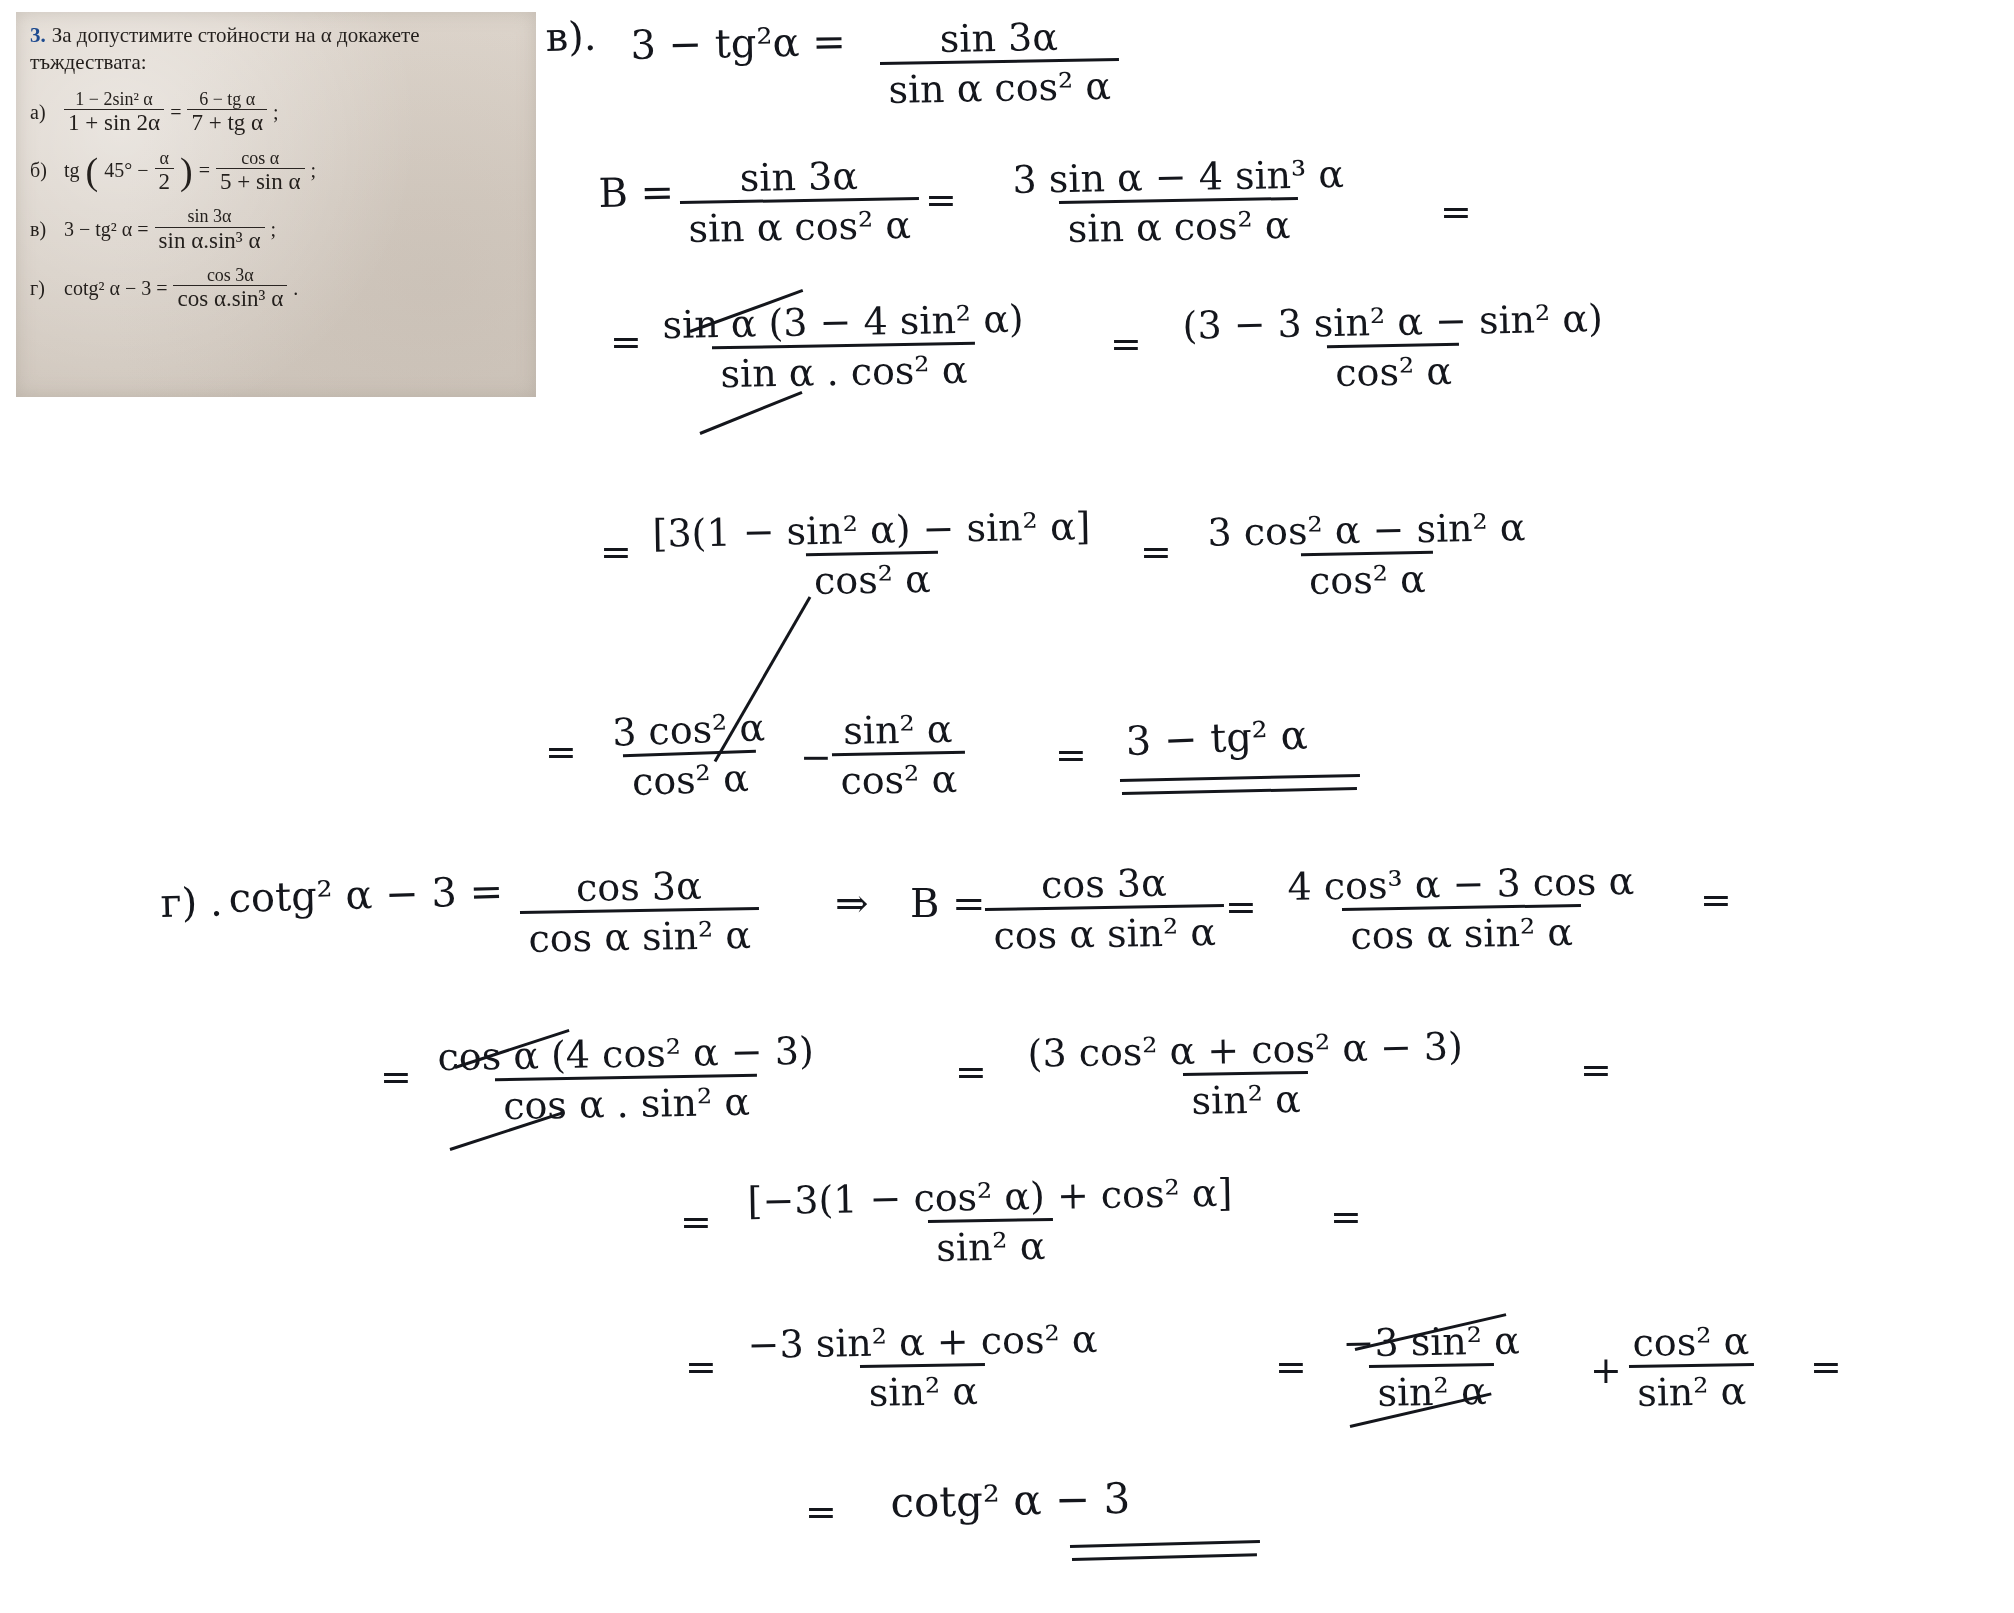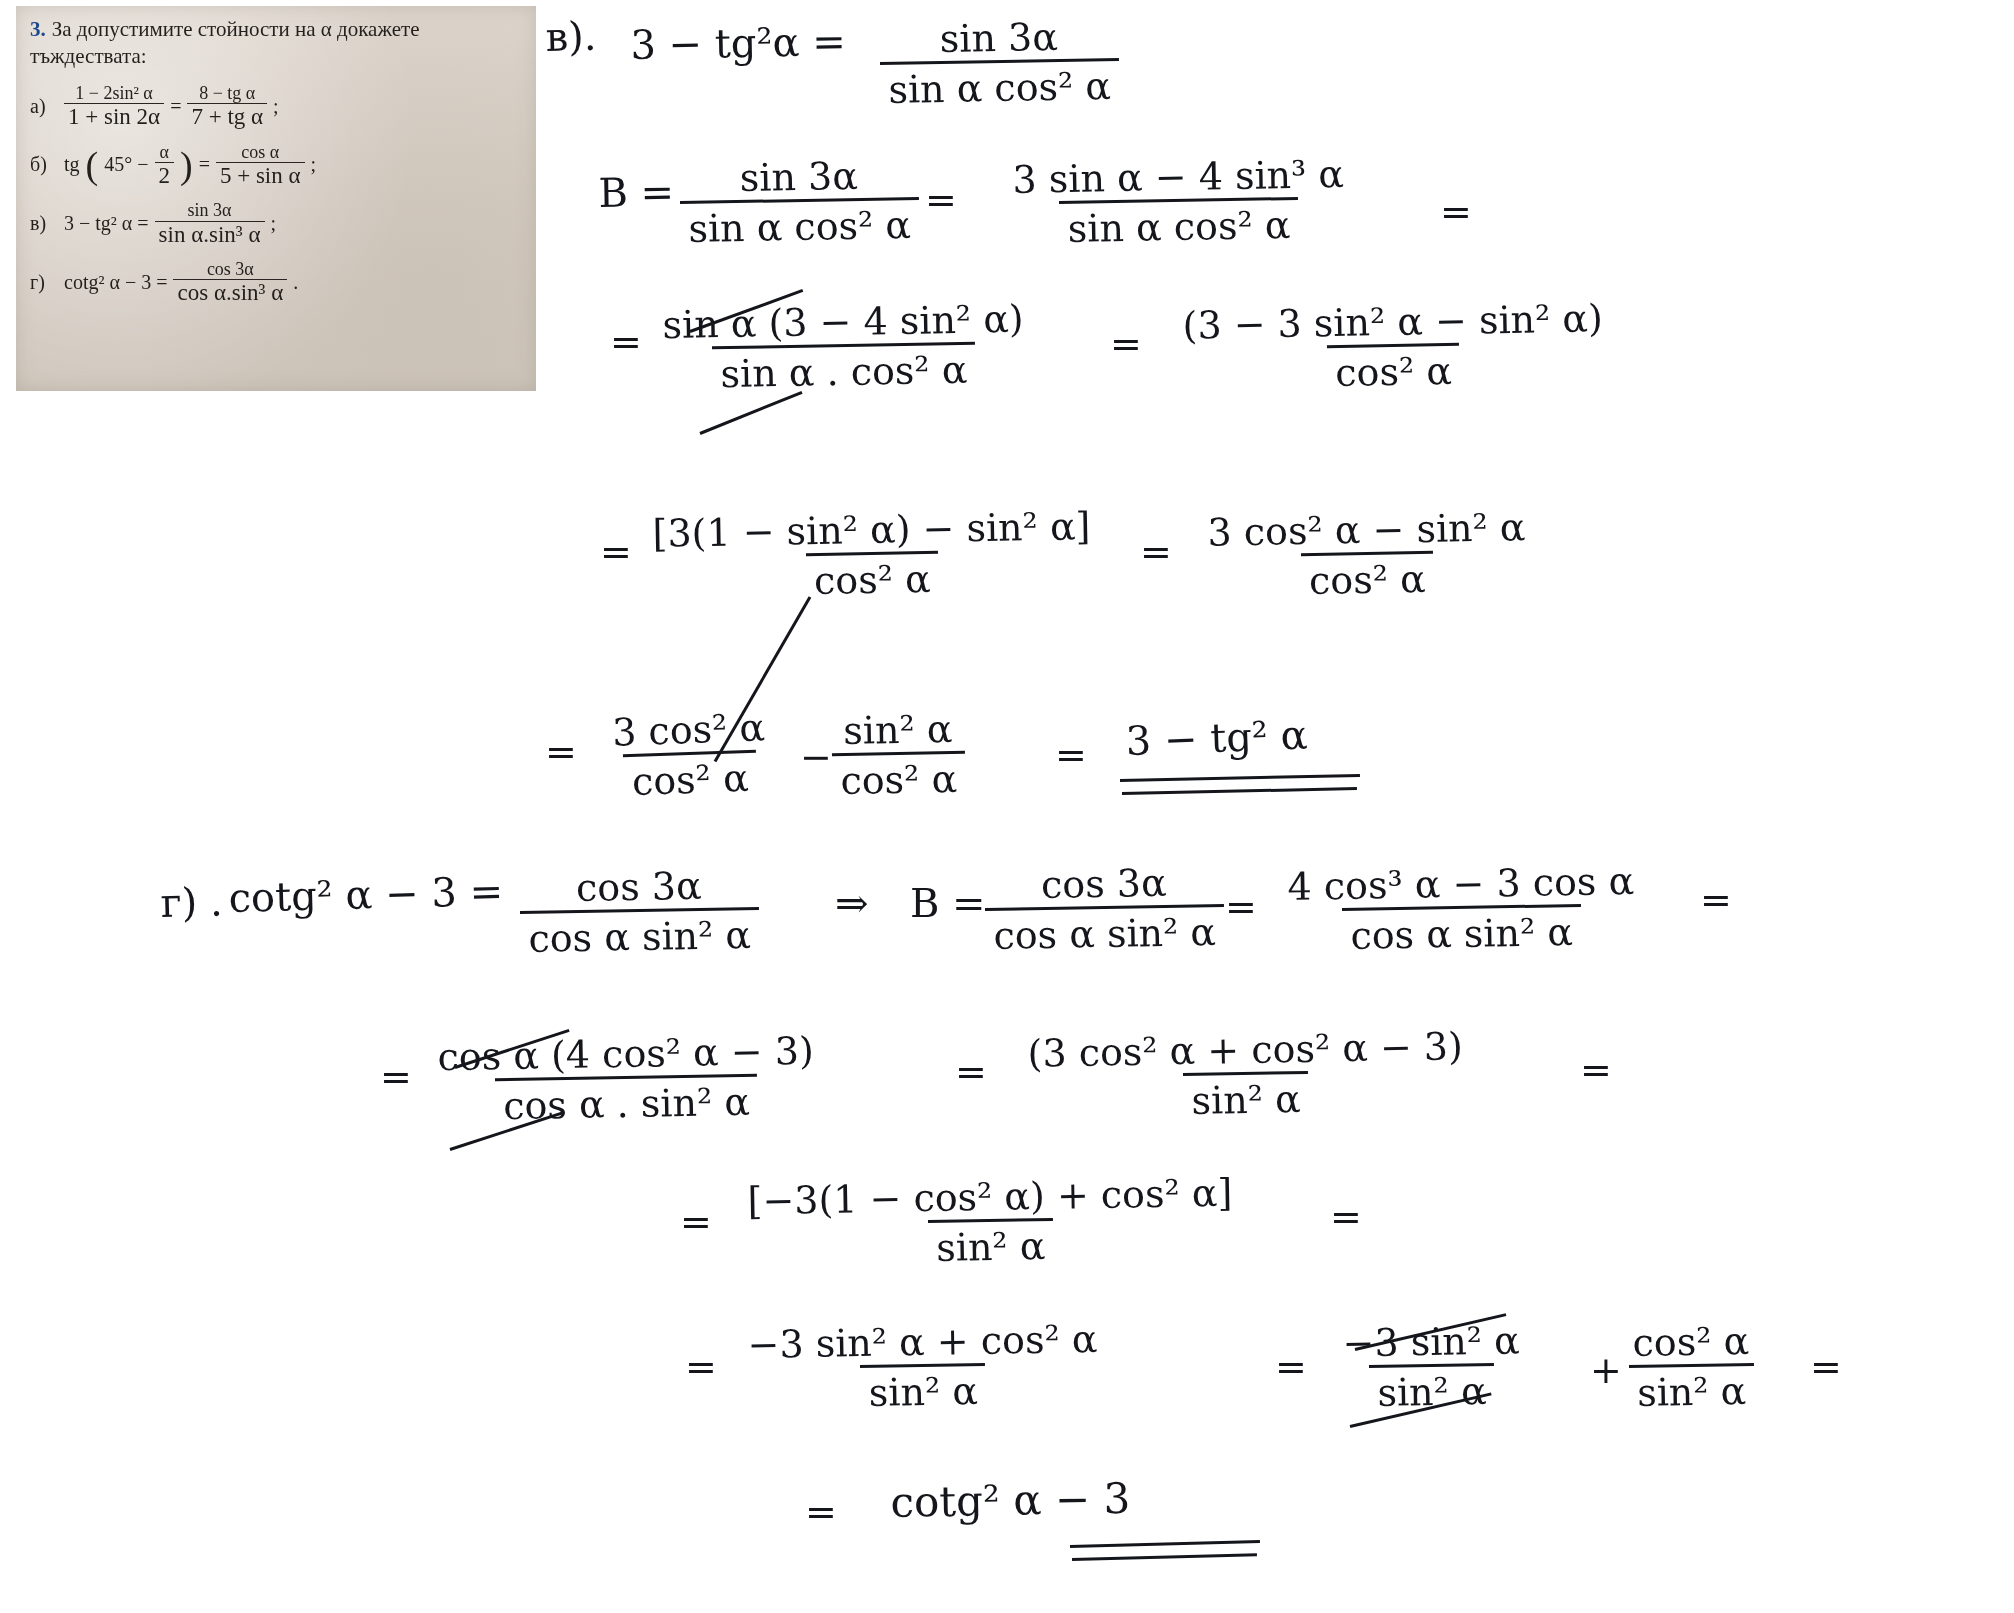--- a/index.html
+++ b/index.html
@@ -19,7 +19,7 @@
   #textbook-excerpt {
     position: absolute;
     left: 16px;
-    top: 6px;
+    top: 12px;
     width: 520px;
     height: 385px;
     background: #d9d1c9;

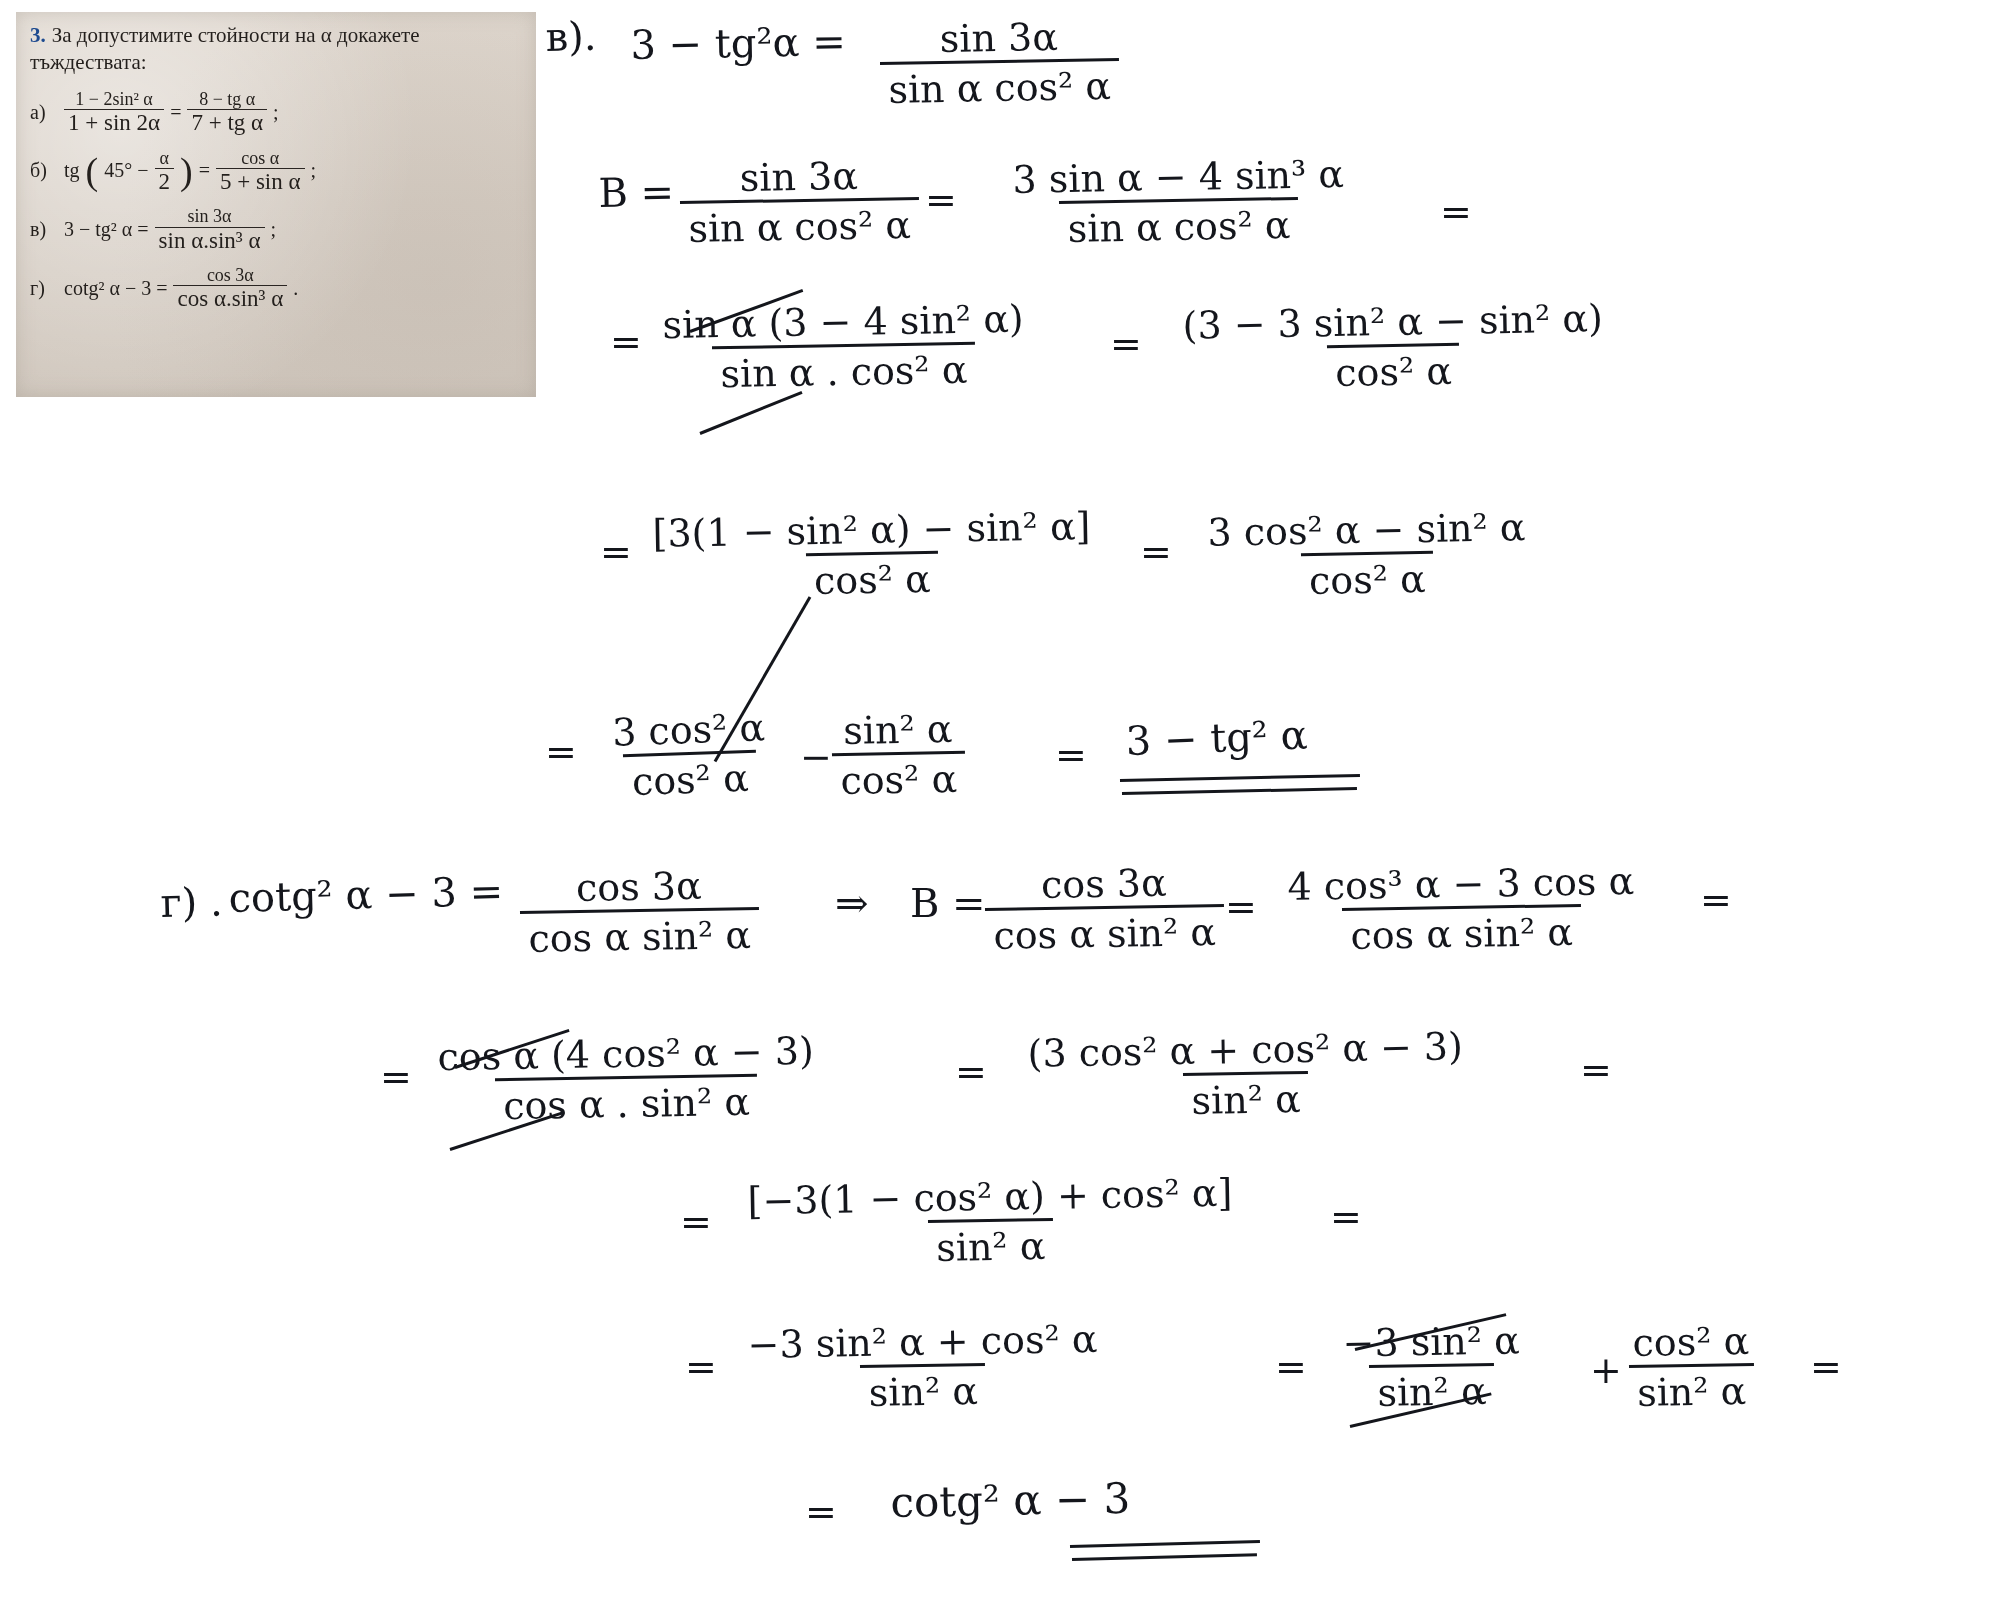--- a/index.html
+++ b/index.html
@@ -135,7 +135,7 @@
       </span>
       <span>=</span>
       <span class="frac">
-        <span class="num-part">8 − tg α</span>
+        <span class="num-part">6 − tg α</span>
         <span class="den-part">7 + tg α</span>
       </span>
       <span>;</span>

